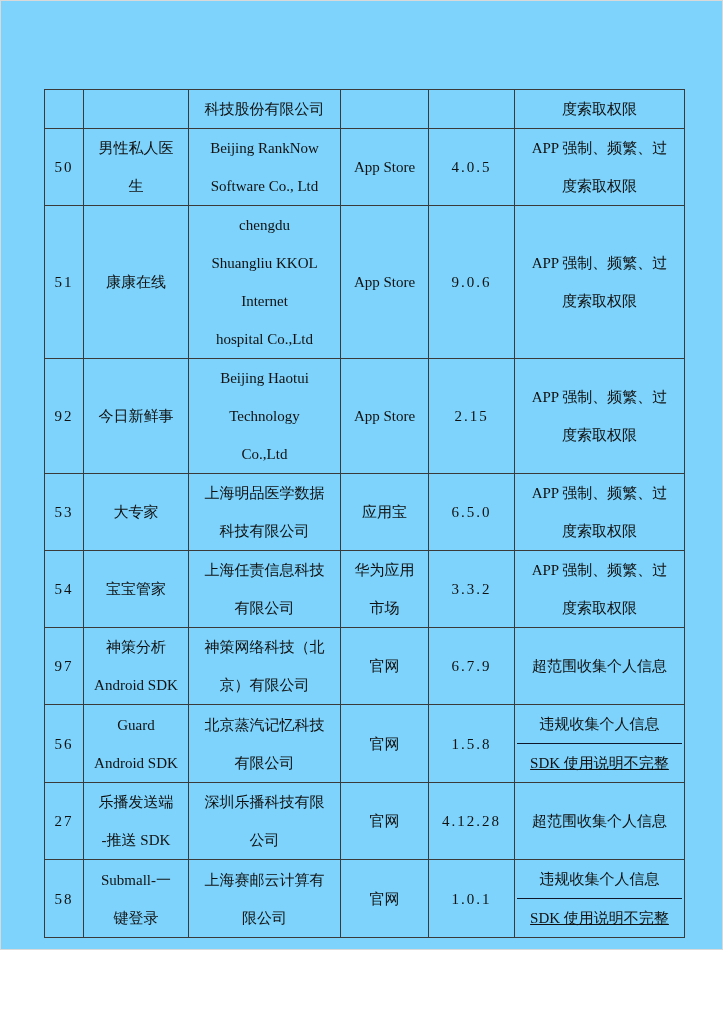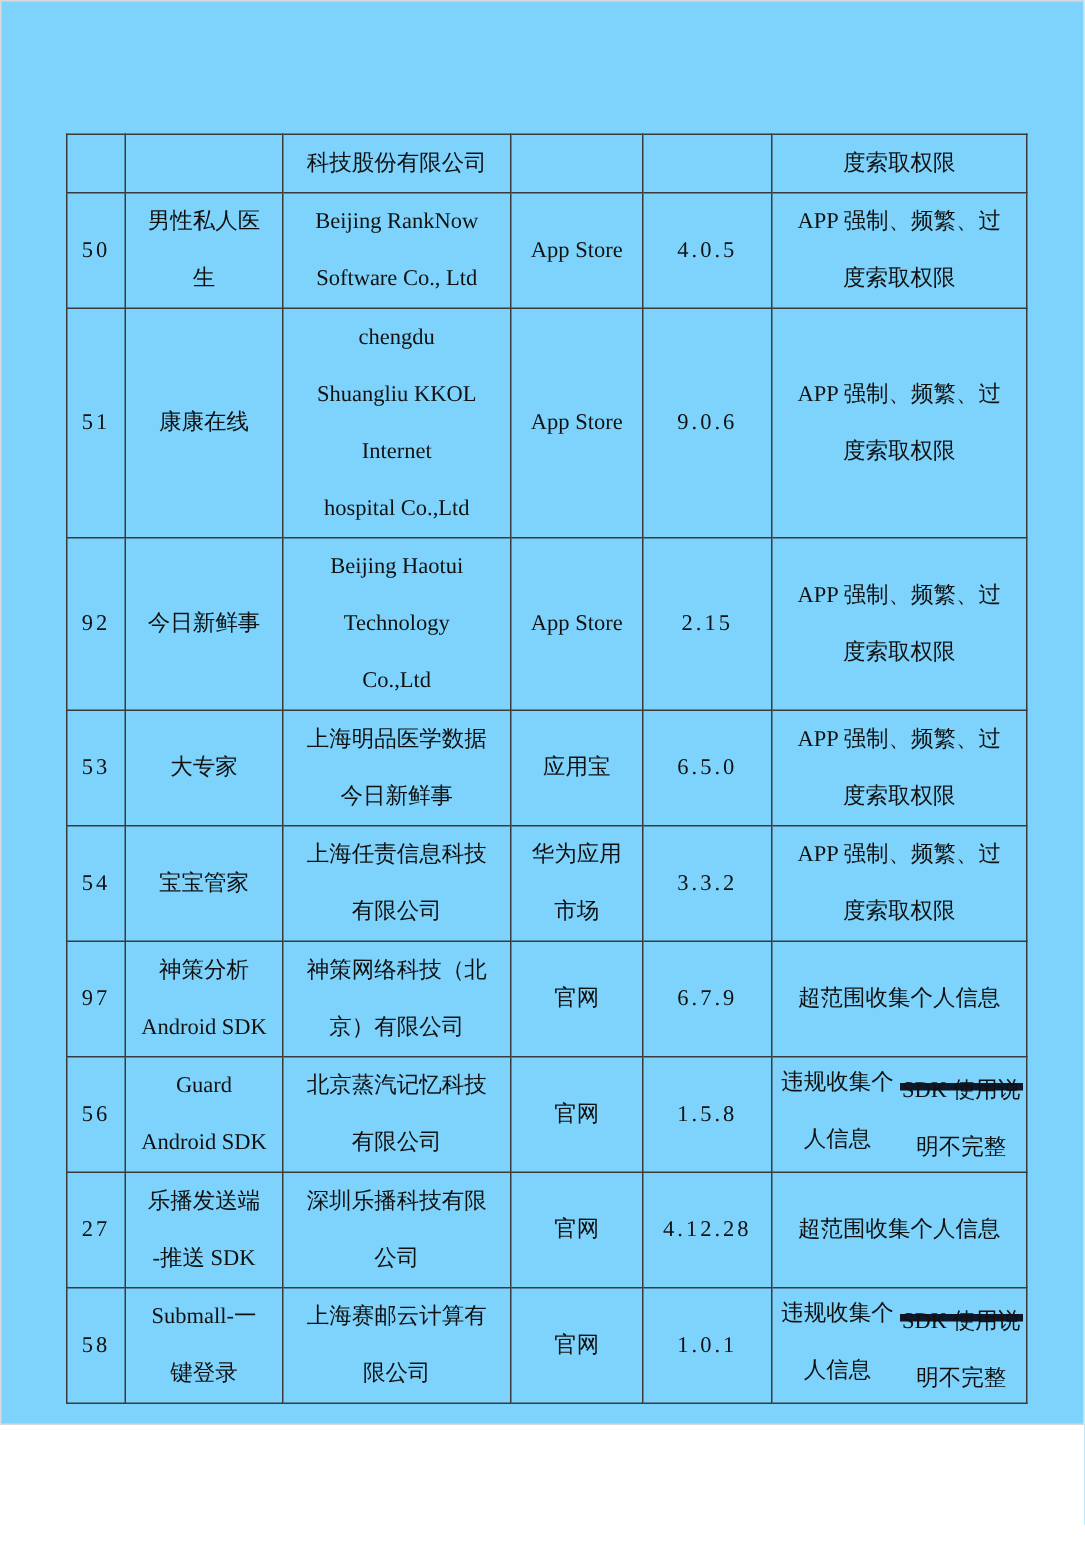--- a/index.html
+++ b/index.html
@@ -133,7 +133,7 @@
             <td class="no">53</td>
             <td>大专家</td>
             <td>上海明品医学数据
-今日新鲜事</td>
+科技有限公司</td>
             <td>应用宝</td>
             <td class="ver">6.5.0</td>
             <td>APP 强制、频繁、过

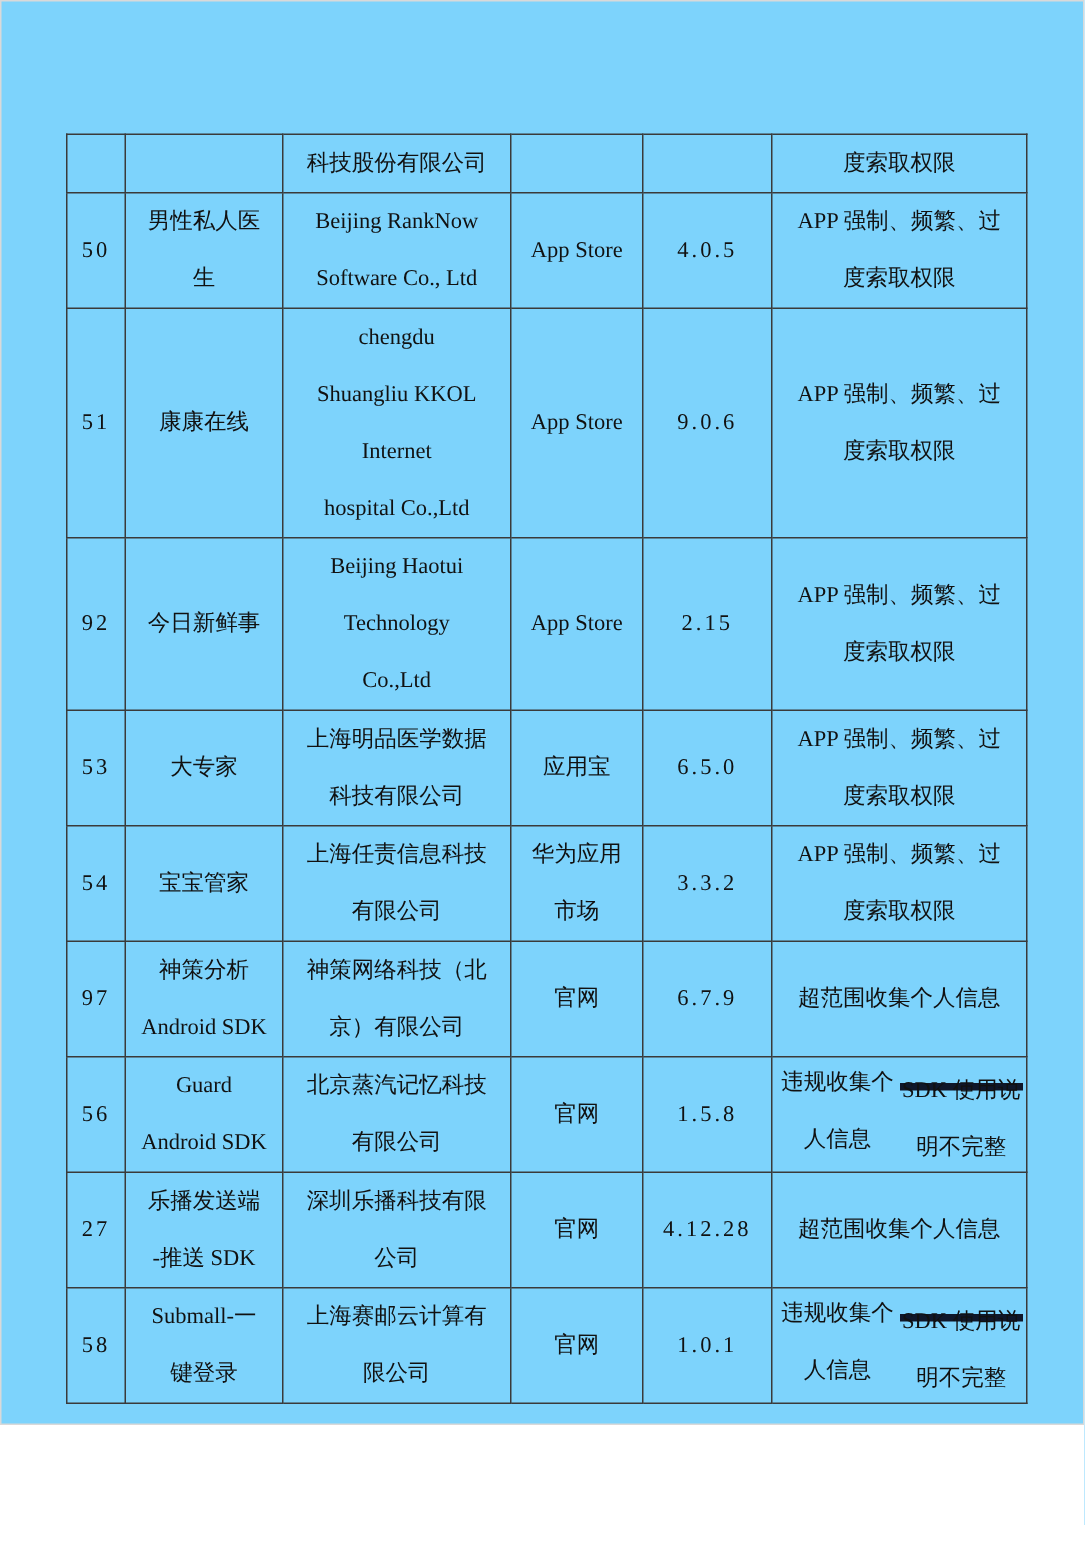--- a/index.html
+++ b/index.html
@@ -47,7 +47,7 @@
   }
   .issue-split {
     display: flex;
-    flex-direction: row;
+    flex-direction: column;
     width: 100%;
   }
   .issue-half {

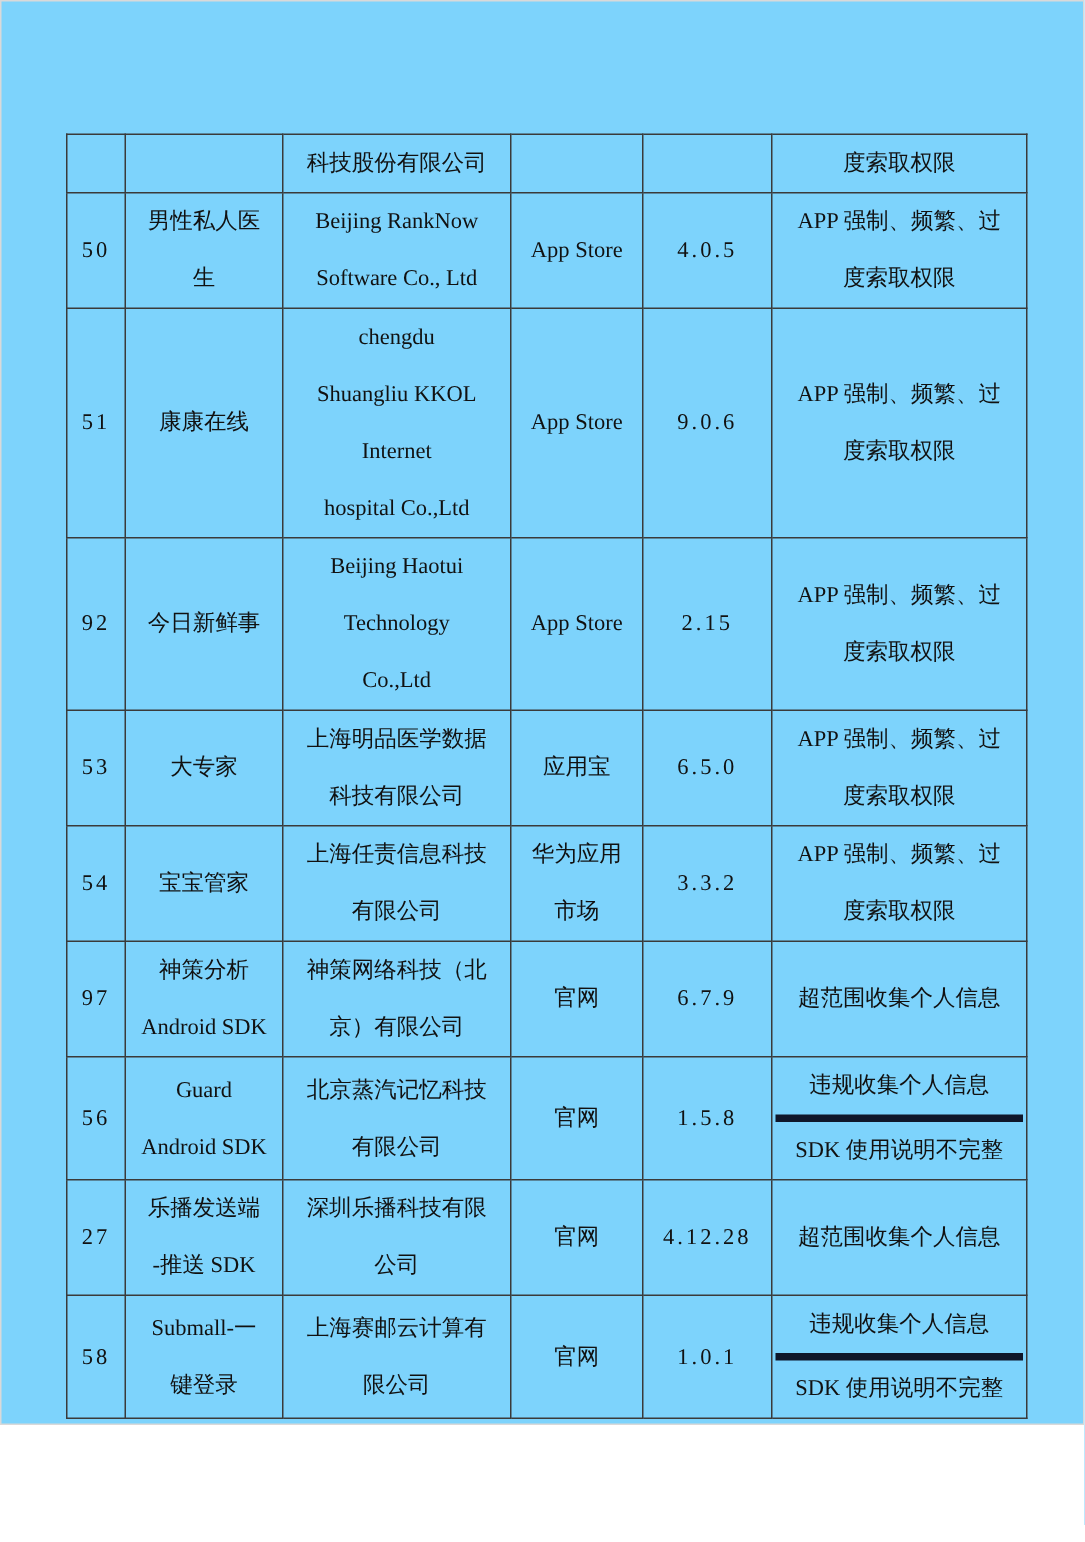--- a/index.html
+++ b/index.html
@@ -59,7 +59,8 @@
     line-height: 38px;
   }
   .issue-half + .issue-half {
-    border-top: 5px solid #0f172a;
+    border-top: 1px solid #0f172a;
+    text-decoration: underline;
   }
   .footer {
     position: absolute;

